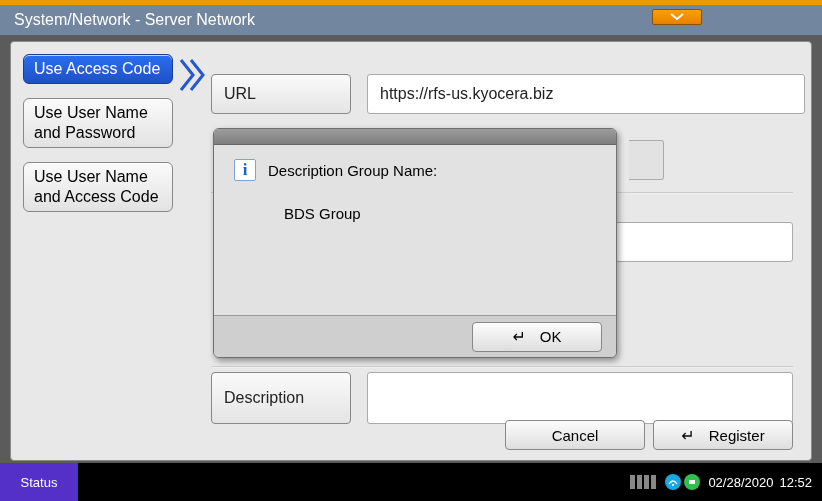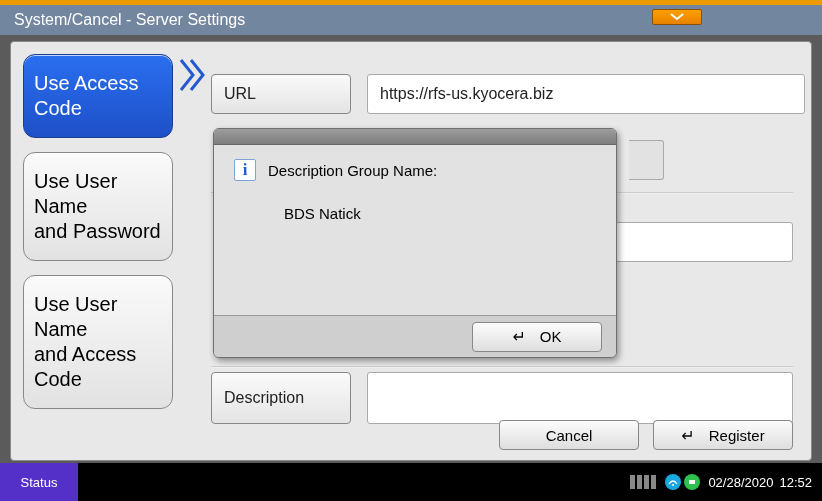--- a/index.html
+++ b/index.html
@@ -256,7 +256,7 @@
 <div class="top-border"></div>
 
 <div class="title-bar">
-  <span>System/Cancel - Server Settings</span>
+  <span>System/Network - Server Network</span>
   <div class="pulldown-tab">
     <svg width="14" height="8" viewBox="0 0 14 8">
       <path d="M1 1 L7 6 L13 1" stroke="#fff" stroke-width="2" fill="none"></path>

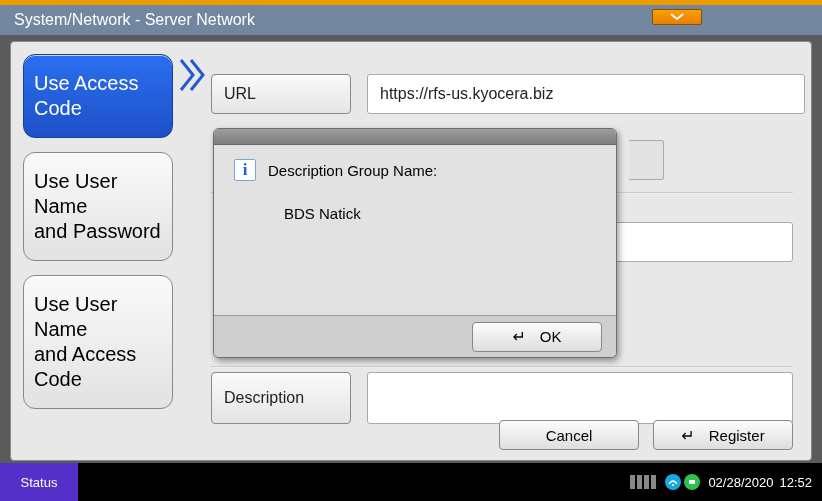--- a/index.html
+++ b/index.html
@@ -55,11 +55,11 @@
     display: block;
     width: 150px;
     border: 1px solid #888;
-    border-radius: 12px;
-    padding: 16px 10px;
+    border-radius: 6px;
+    padding: 4px 10px;
     margin-bottom: 14px;
     background: linear-gradient(#fafafa, #e2e2e2);
-    font-size: 20px;
+    font-size: 16px;
     text-align: left;
     cursor: pointer;
     box-shadow: 0 1px 0 rgba(255,255,255,0.7) inset;

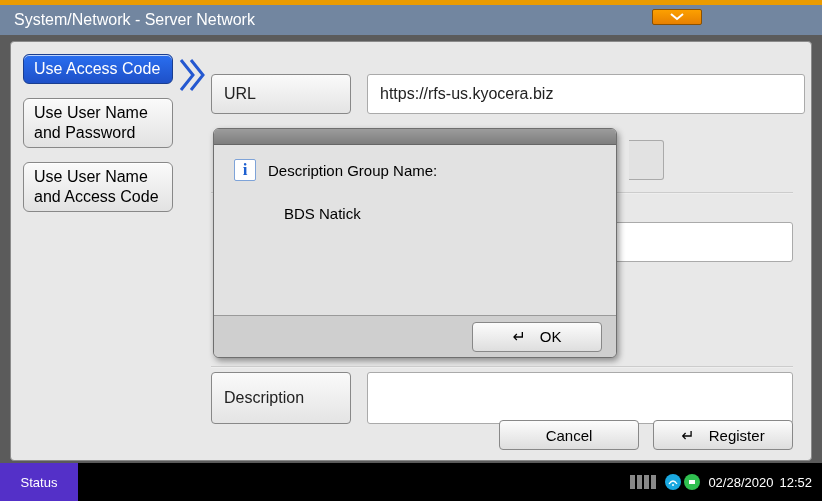--- a/index.html
+++ b/index.html
@@ -297,7 +297,7 @@
         <div class="info-icon">i</div>
         <span>Description Group Name:</span>
       </div>
-      <div class="modal-line2">BDS Natick</div>
+      <div class="modal-line2">BDS Group</div>
     </div>
     <div class="modal-footer">
       <button class="btn" style="min-width:130px">

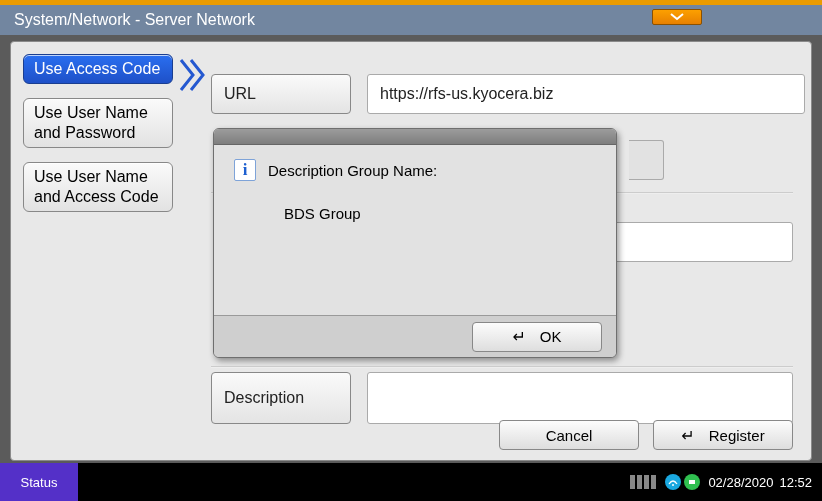--- a/index.html
+++ b/index.html
@@ -120,7 +120,7 @@
     right: 18px;
     bottom: 10px;
     display: flex;
-    gap: 14px;
+    gap: 8px;
     border-radius: 10px;
   }
   .btn {

